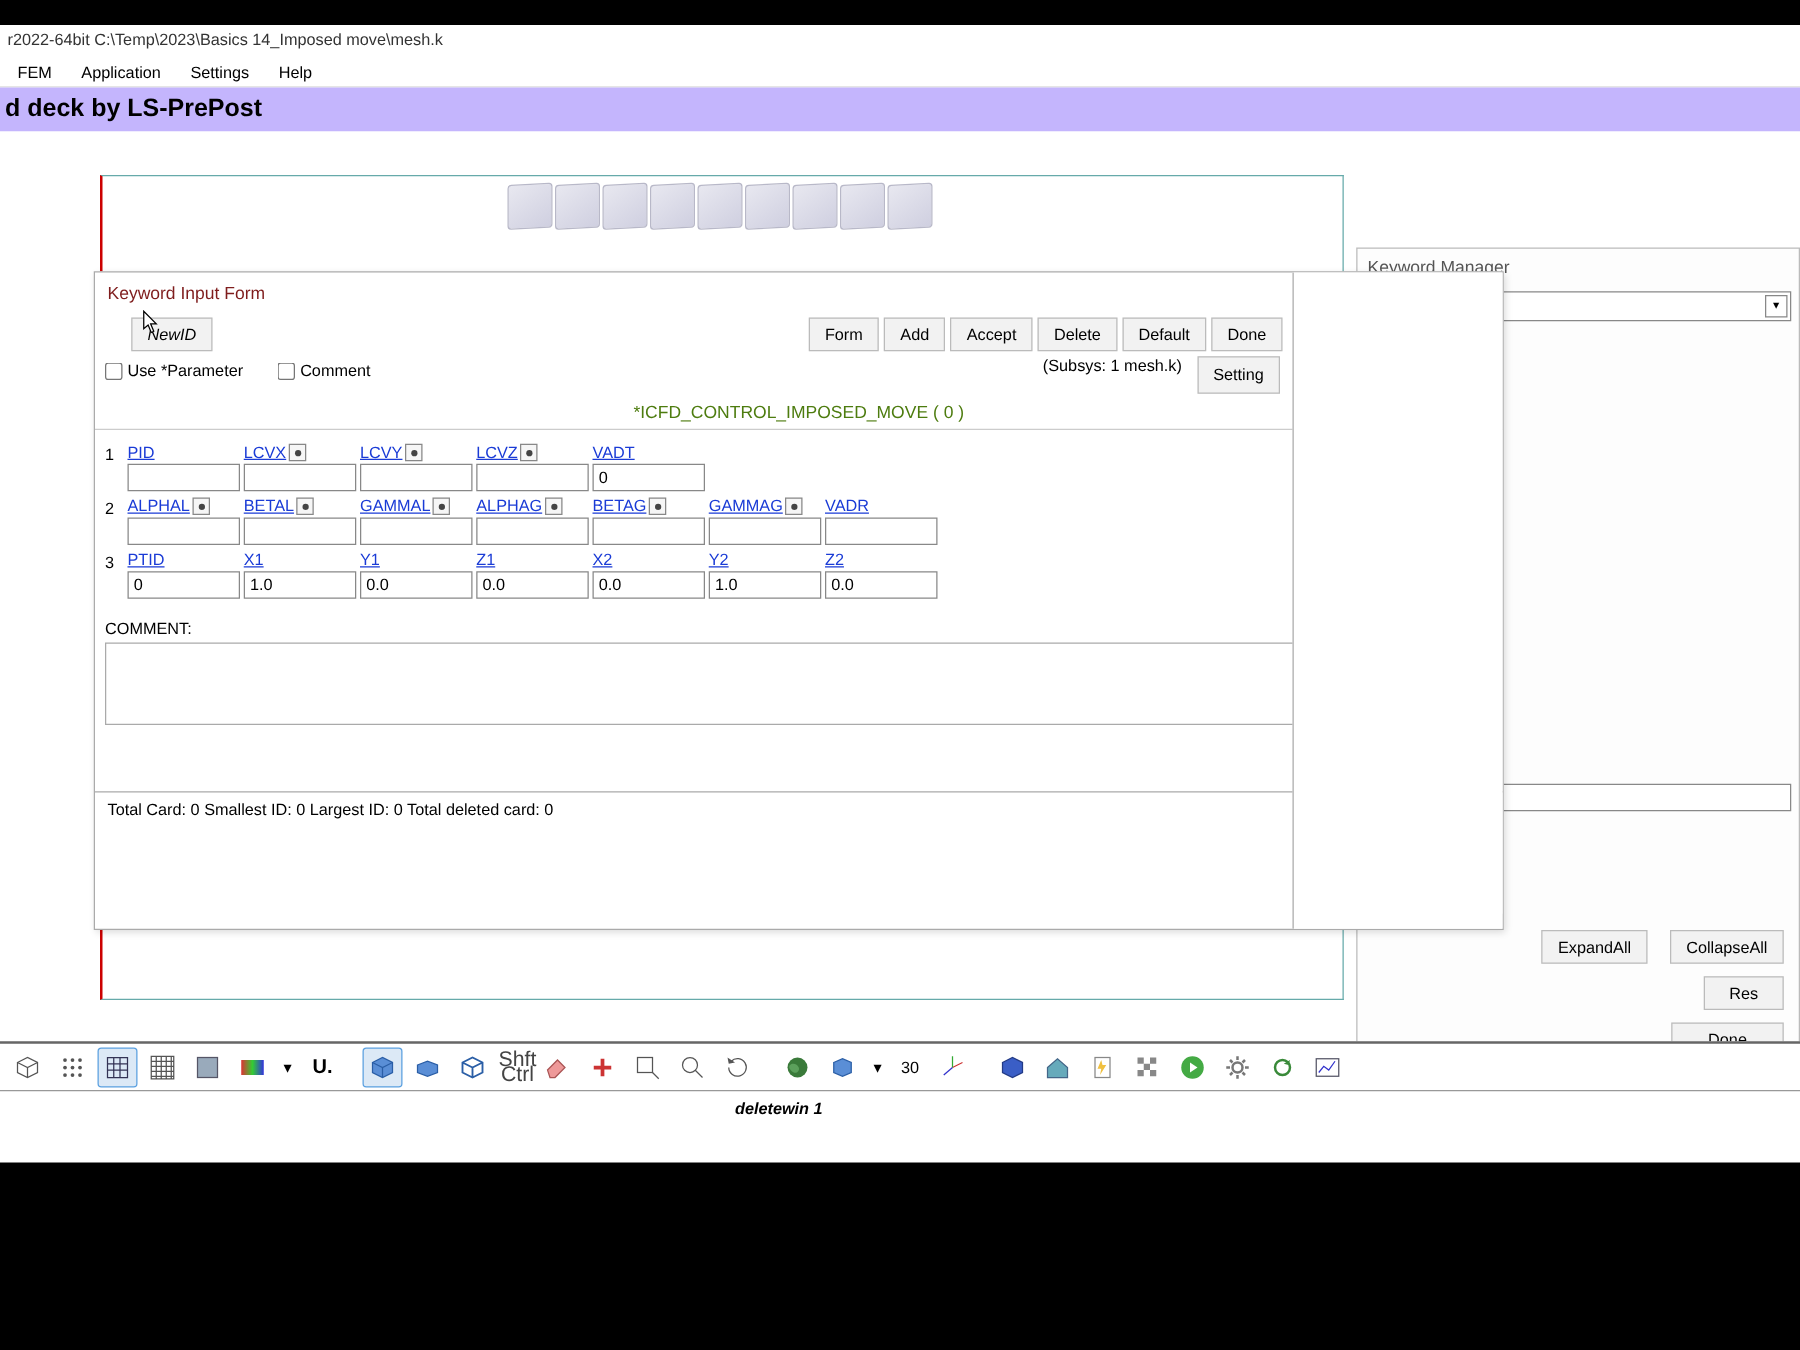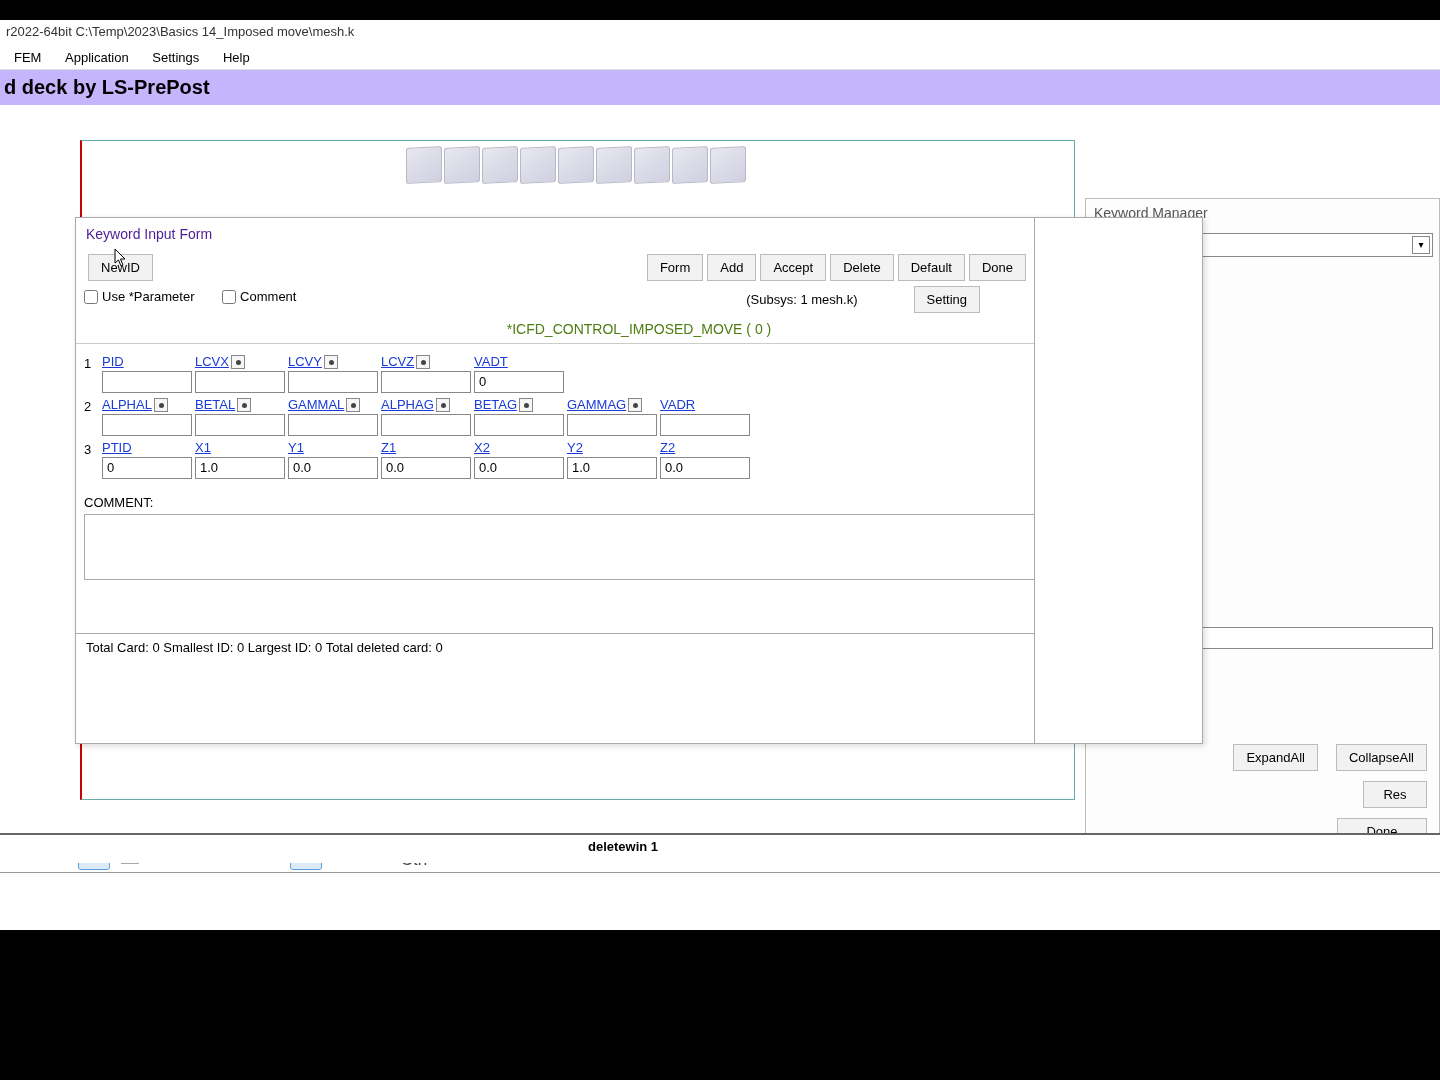--- a/index.html
+++ b/index.html
@@ -74,7 +74,7 @@
 }
 .dialog-title {
   padding: 8px 10px;
-  color: #4c1d95;
+  color: #7f1d1d;
   font-size: 14px;
 }
 .dialog-toolbar {

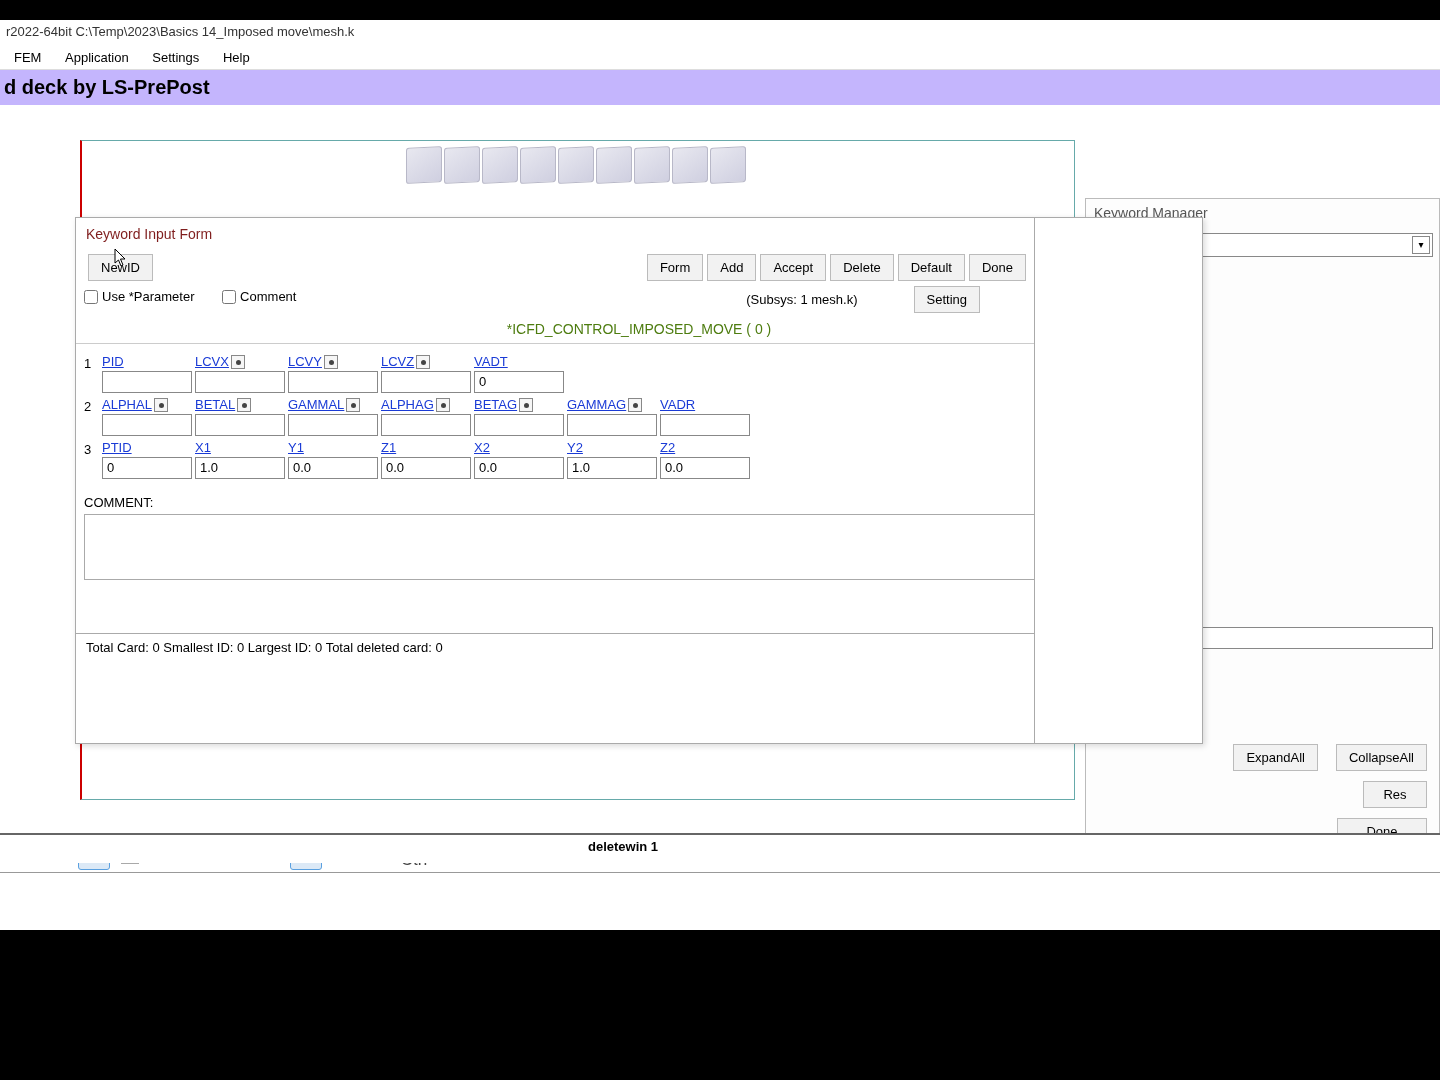--- a/index.html
+++ b/index.html
@@ -90,7 +90,7 @@
   margin-left: 4px;
   cursor: pointer;
 }
-.newid-btn { margin-left: 4px; }
+.newid-btn { margin-left: 21px; font-style: italic; }
 .spacer { flex: 1; }
 .checkbox-row {
   padding: 4px 8px 8px;

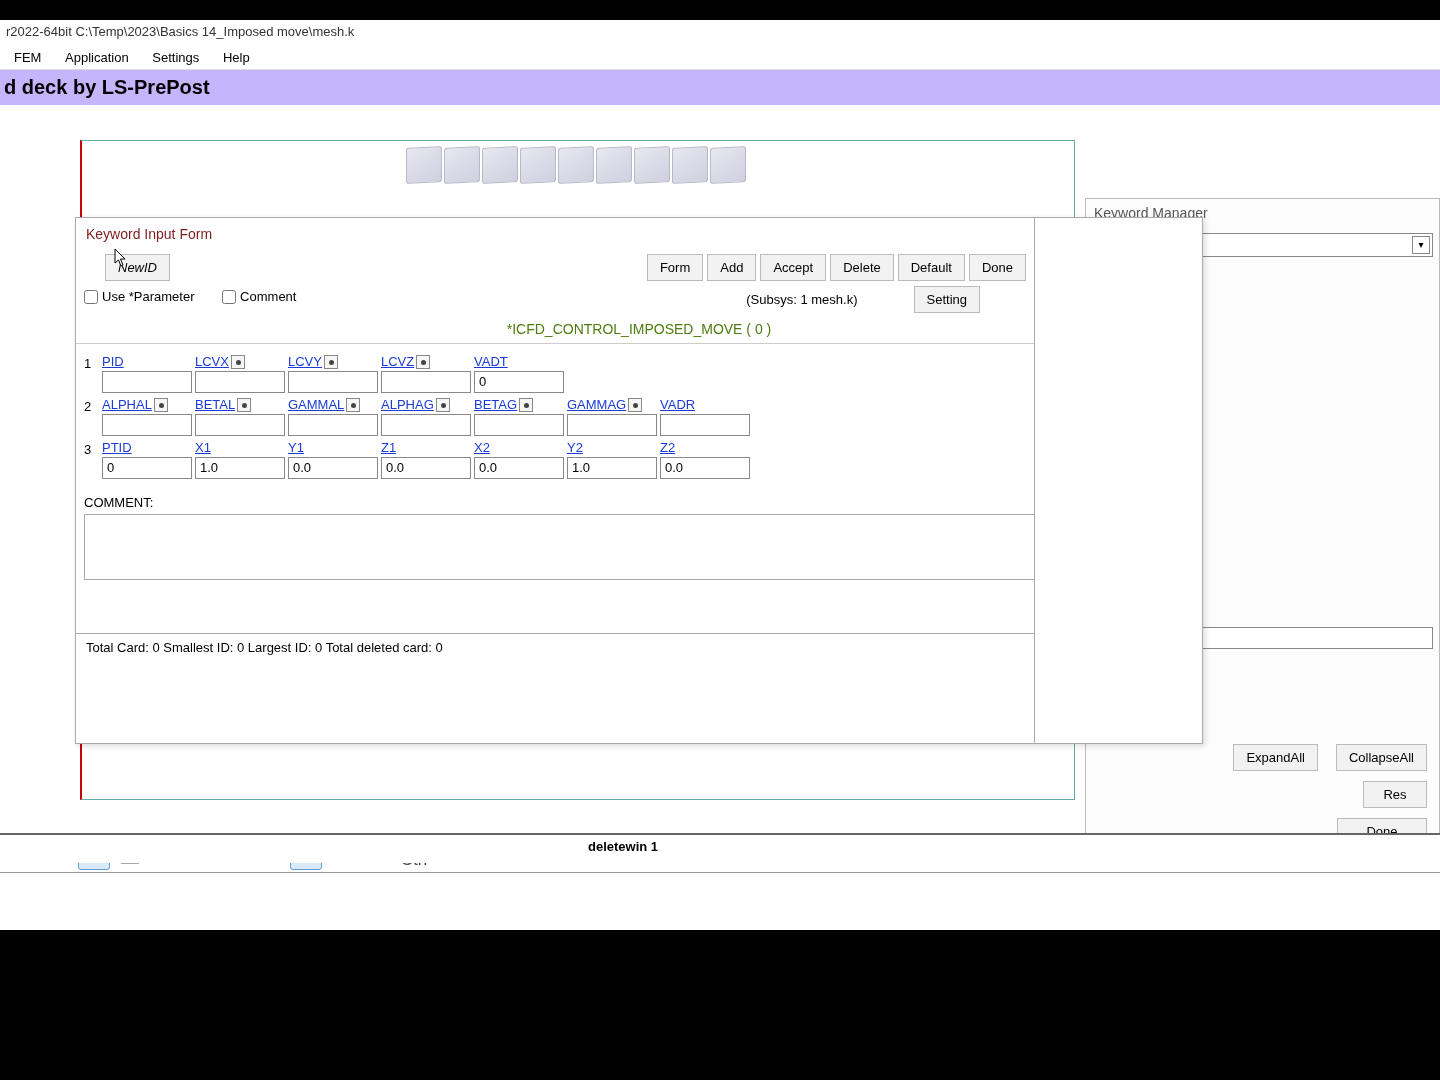--- a/index.html
+++ b/index.html
@@ -102,9 +102,8 @@
 }
 .cb input { width: 14px; height: 14px; margin-right: 4px; }
 .subsys-row {
-  display: flex; align-items: center;
+  display: flex; 
   padding-right: 10px;
-  gap: 44px;
 }
 .kw-header {
   text-align: center;

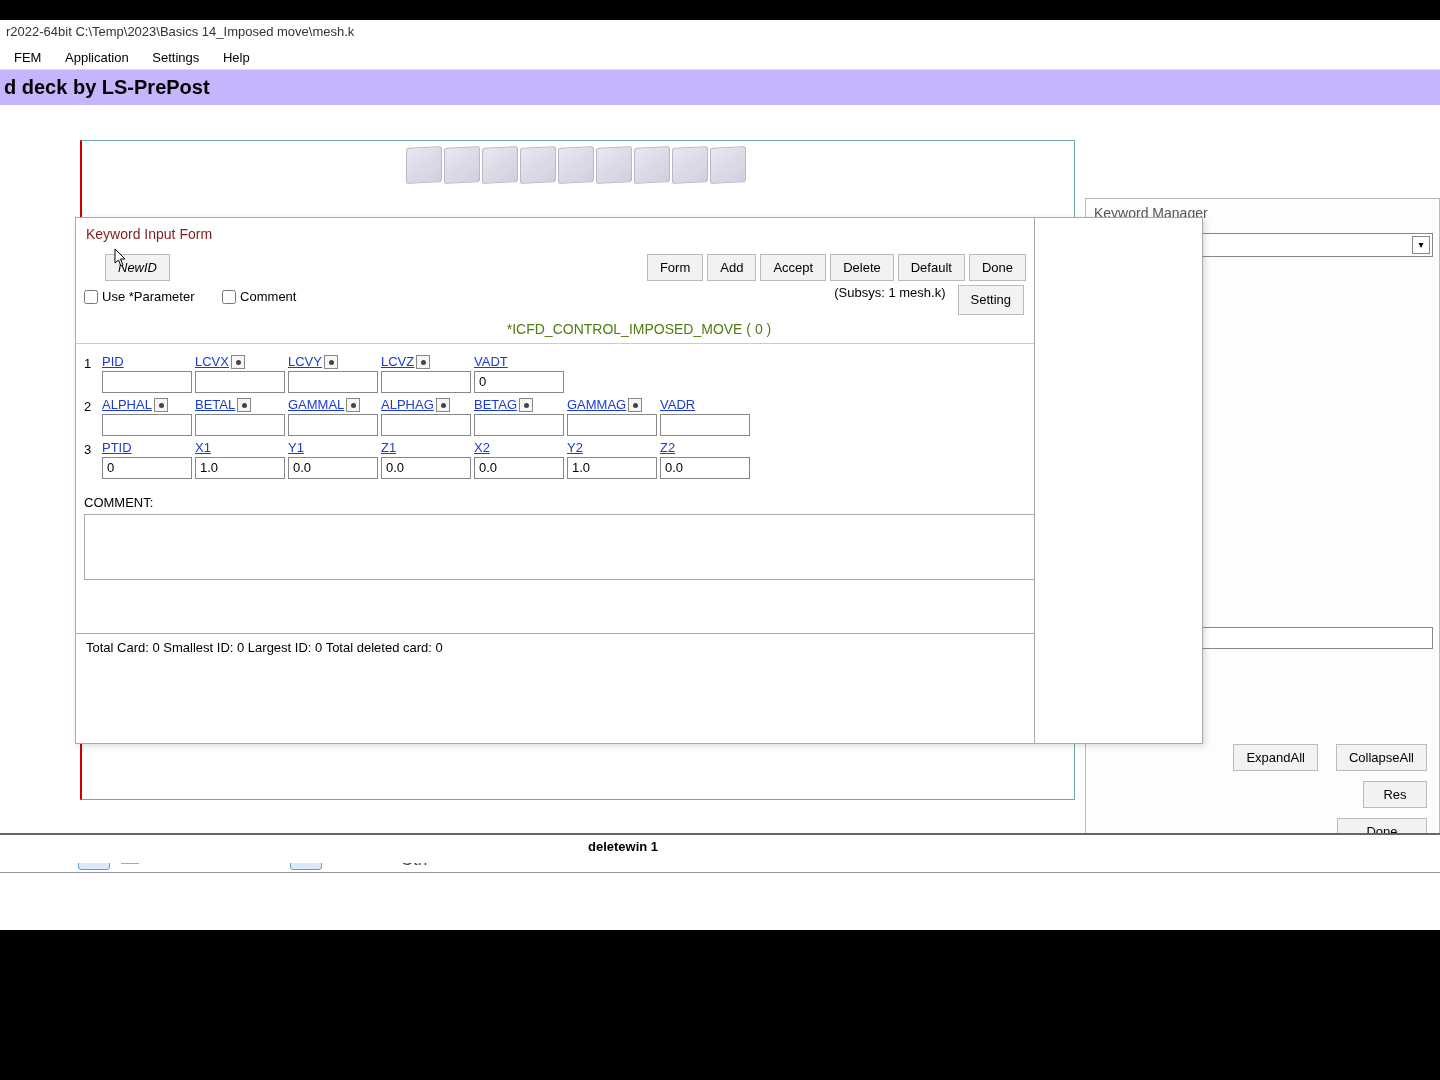--- a/index.html
+++ b/index.html
@@ -283,10 +283,11 @@
 .status-line {
   position: absolute;
   left: 0; right: 0;
-  top: 835px;
+  top: 875px;
   height: 28px;
   background: #fff;
   padding: 4px 8px;
+  font-style: italic;
 }
 .status-line .cmd {
   margin-left: 580px;

